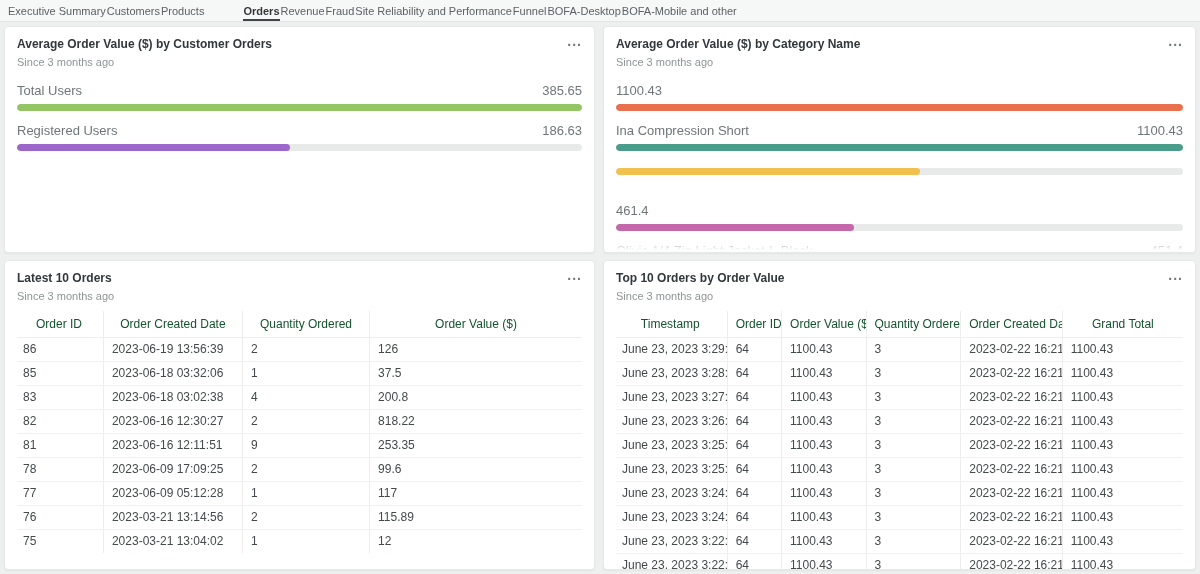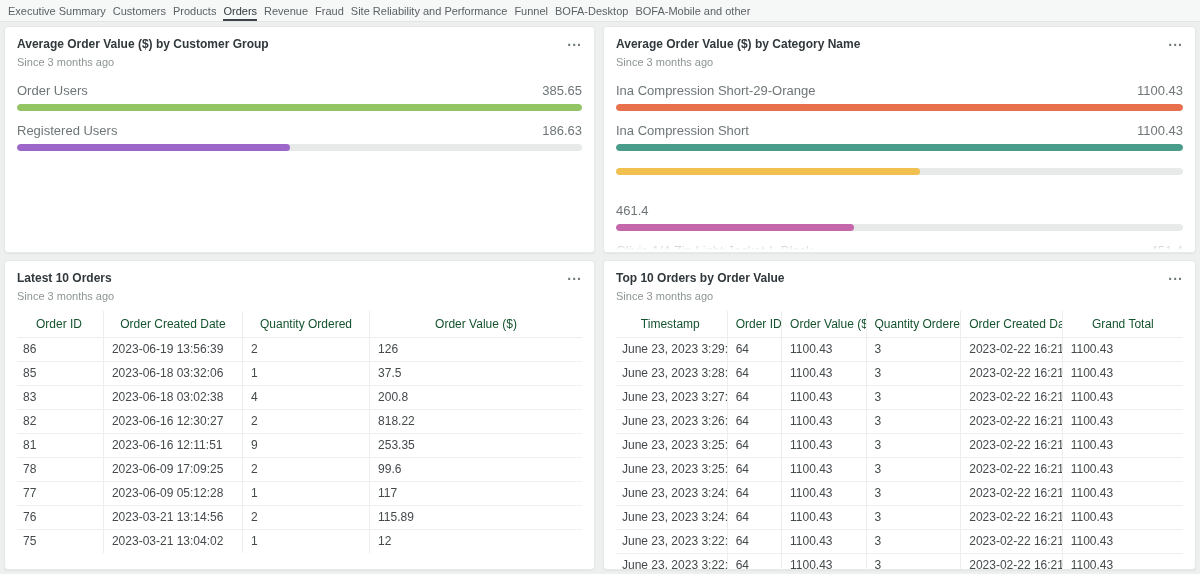--- a/index.html
+++ b/index.html
@@ -12,7 +12,7 @@
   
   .topnav {
     height: 22px; background: #f6f7f7; border-bottom: 1px solid #e3e5e5;
-    display: flex; align-items: stretch; padding: 0 8px; gap: 7px;
+    display: flex; align-items: stretch; padding: 0 8px; gap: 1px;
   }
   .tab {
     font-size: 11px; color: #5b6266; display: flex; align-items: center;

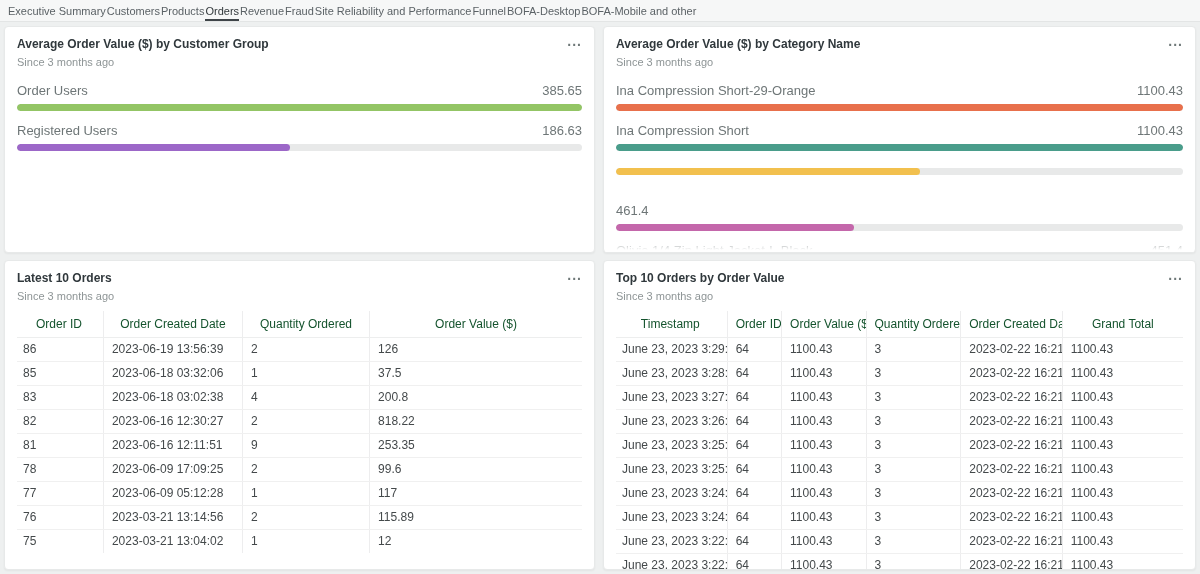--- a/index.html
+++ b/index.html
@@ -19,7 +19,7 @@
     white-space: nowrap; cursor: pointer; border-bottom: 2px solid transparent;
     padding-top: 2px;
   }
-  .tab.active { color: #32383b; font-weight: 400; border-bottom-color: #3e4448; }
+  .tab.active { color: #32383b; font-weight: 700; border-bottom-color: #3e4448; margin-left: 38px; }
   
   .grid {
     display: grid; padding: 4px;

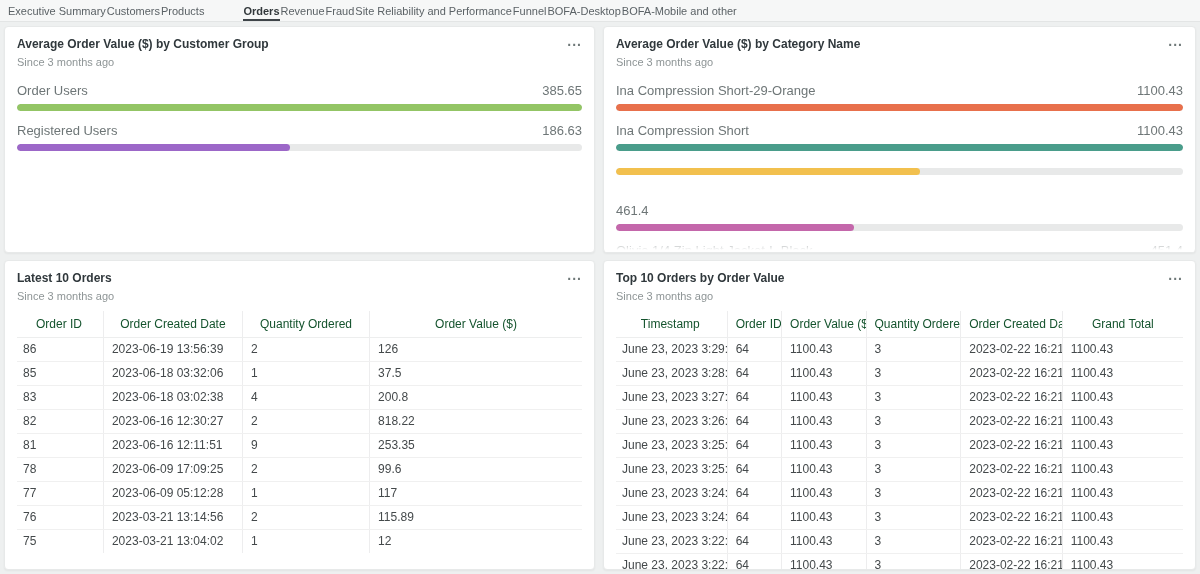--- a/index.html
+++ b/index.html
@@ -92,7 +92,7 @@
 <main class="grid">
 
   <section class="panel">
-    <h2 class="panel-title">Average Order Value ($) by Customer Group</h2>
+    <h2 class="panel-title">Average Order Value ($) by Customer Orders</h2>
     <div class="panel-sub">Since 3 months ago</div>
     <div class="panel-menu">...</div>
     <div class="barchart">

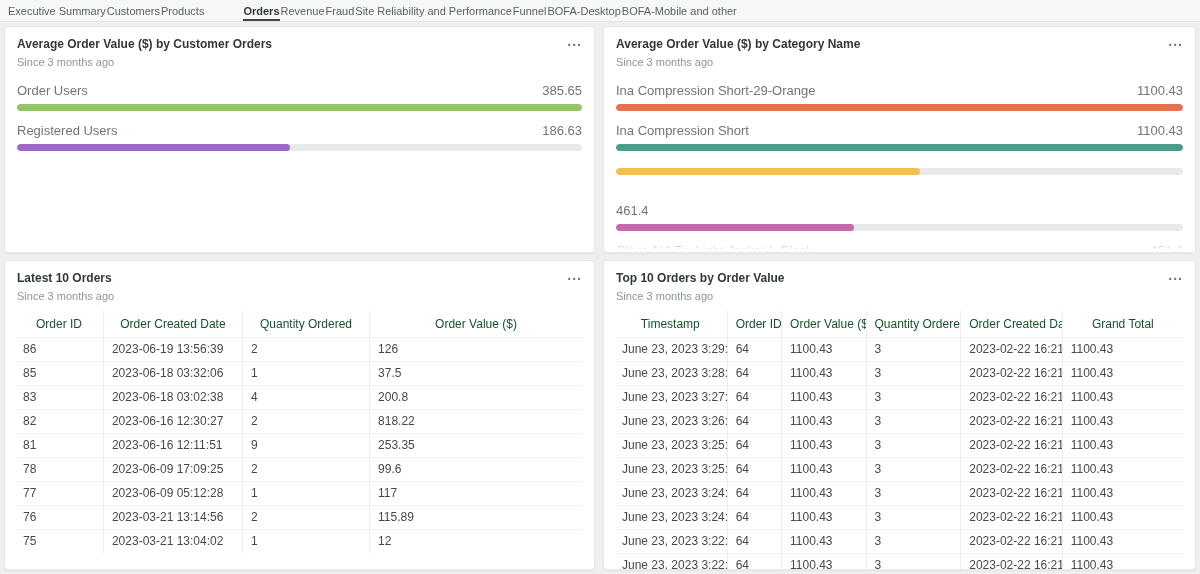--- a/index.html
+++ b/index.html
@@ -98,7 +98,7 @@
     <div class="barchart">
         <div class="bar-row">
           <div class="line1">
-            <span>Order Users</span>
+            <span>Total Users</span>
             <span>385.65</span>
           </div>
           <div class="bar-track">

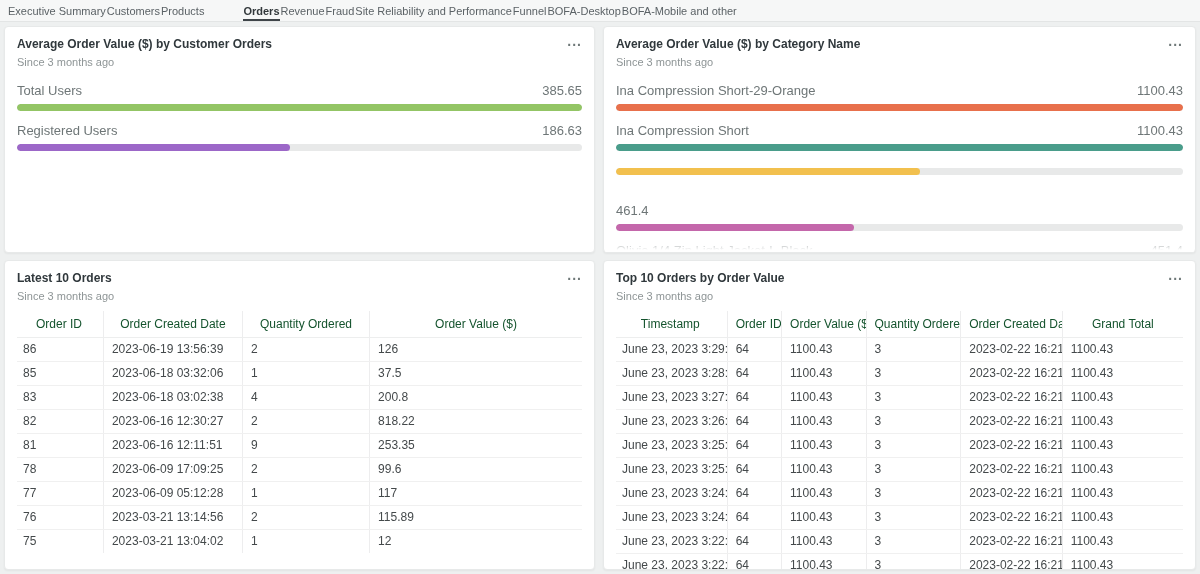--- a/index.html
+++ b/index.html
@@ -124,7 +124,6 @@
     <div class="barchart">
         <div class="bar-row">
           <div class="line1">
-            <span>Ina Compression Short-29-Orange</span>
             <span>1100.43</span>
           </div>
           <div class="bar-track">

